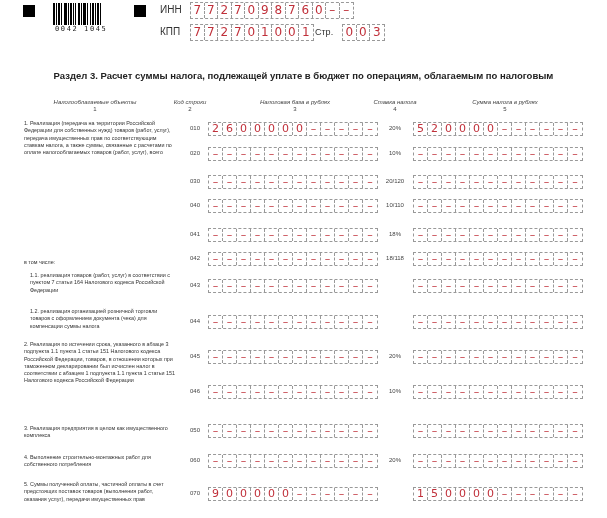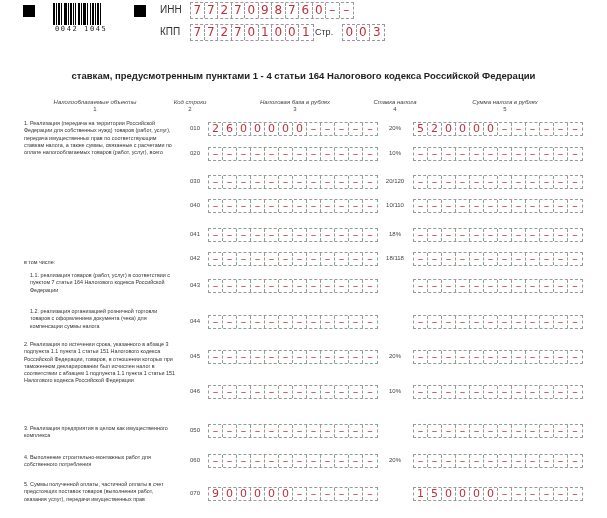--- a/index.html
+++ b/index.html
@@ -103,6 +103,7 @@
   </div>
 
 <div class="title">
+  <div>Раздел 3. Расчет суммы налога, подлежащей уплате в бюджет по операциям, облагаемым по налоговым</div>
   <div>ставкам, предусмотренным пунктами 1 - 4 статьи 164 Налогового кодекса Российской Федерации</div>
 </div>
 

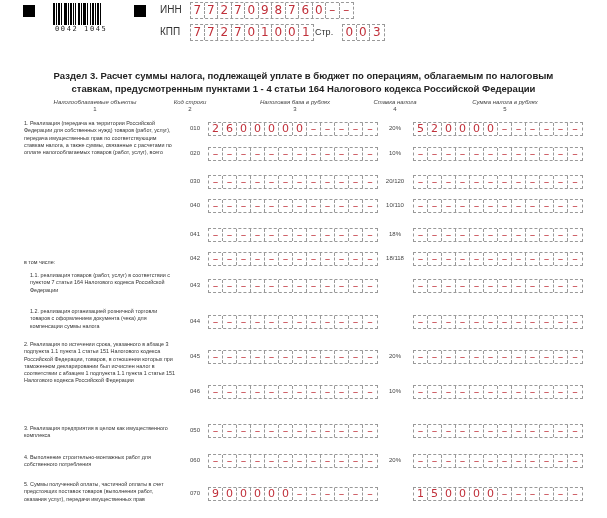--- a/index.html
+++ b/index.html
@@ -104,7 +104,6 @@
 
 <div class="title">
   <div>Раздел 3. Расчет суммы налога, подлежащей уплате в бюджет по операциям, облагаемым по налоговым</div>
-  <div>ставкам, предусмотренным пунктами 1 - 4 статьи 164 Налогового кодекса Российской Федерации</div>
 </div>
 
 <div class="colh" style="left:40px;width:110px;">Налогооблагаемые объекты</div>

